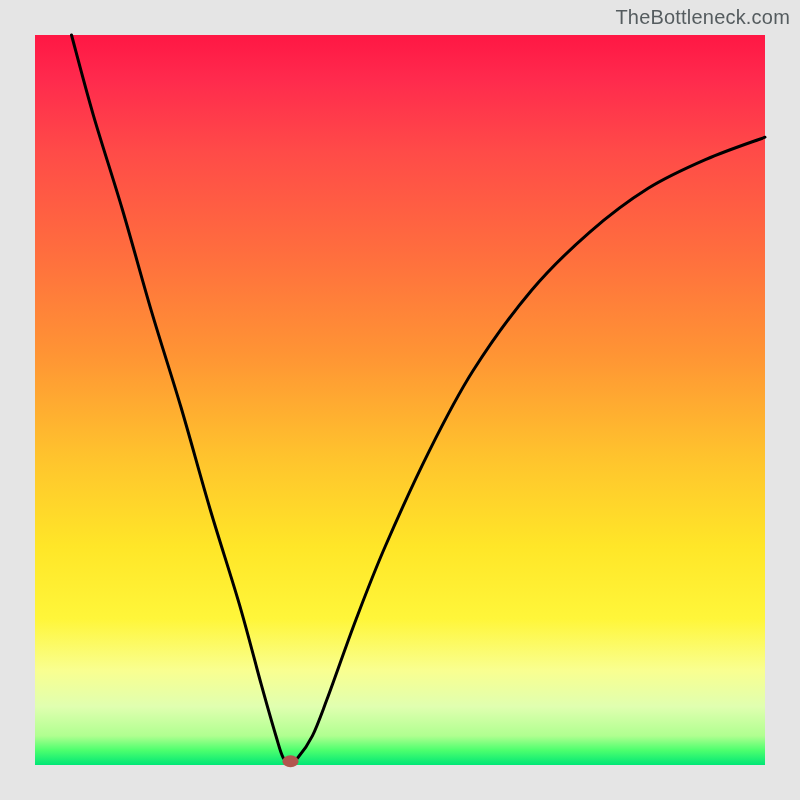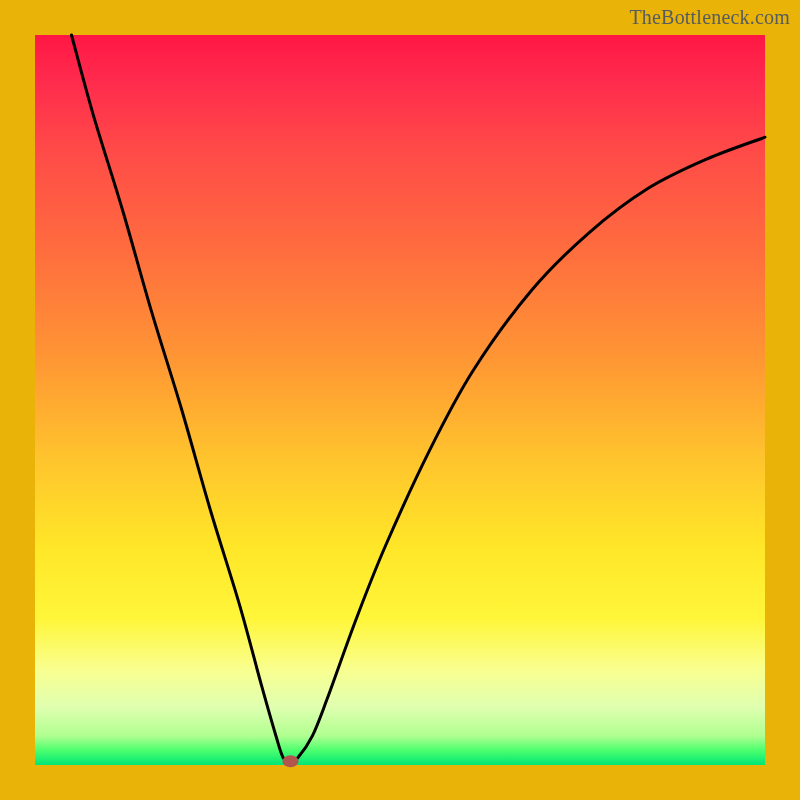--- a/index.html
+++ b/index.html
@@ -15,8 +15,7 @@
     position: relative;
     width: 800px;
     height: 800px;
-    background: #eab308;
-    font-family: Liberation Serif, serif;
+    background: #e5e5e5;
   }
   .plot-area {
     position: absolute;

